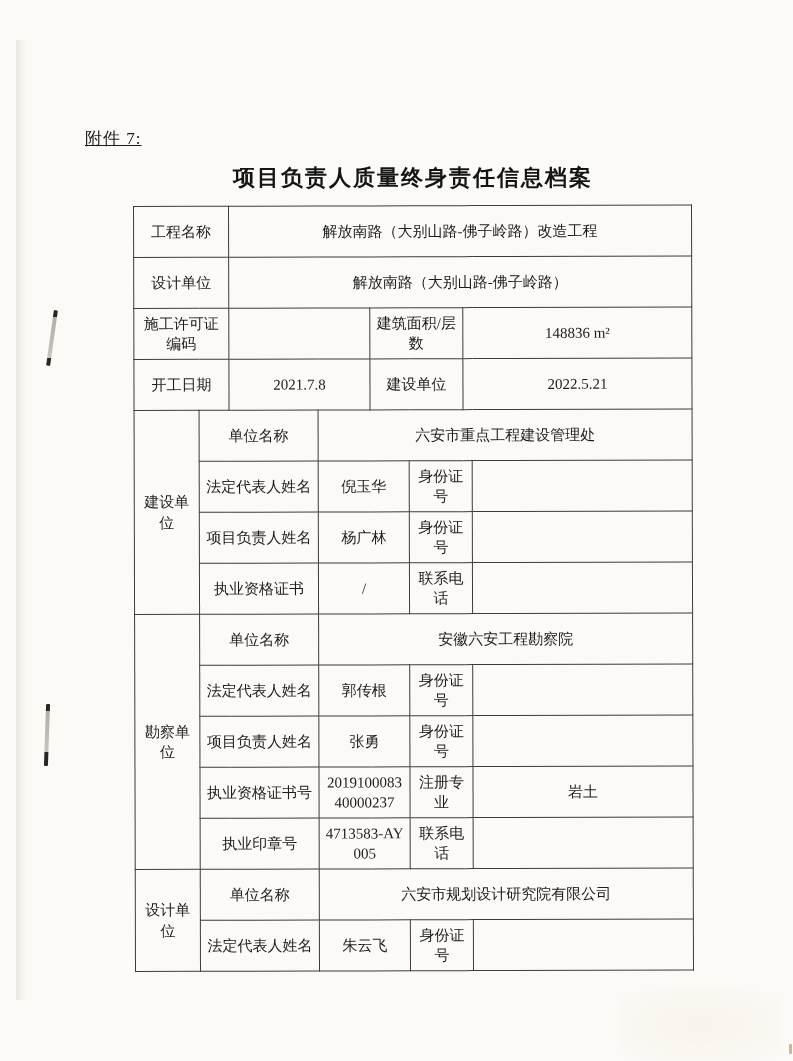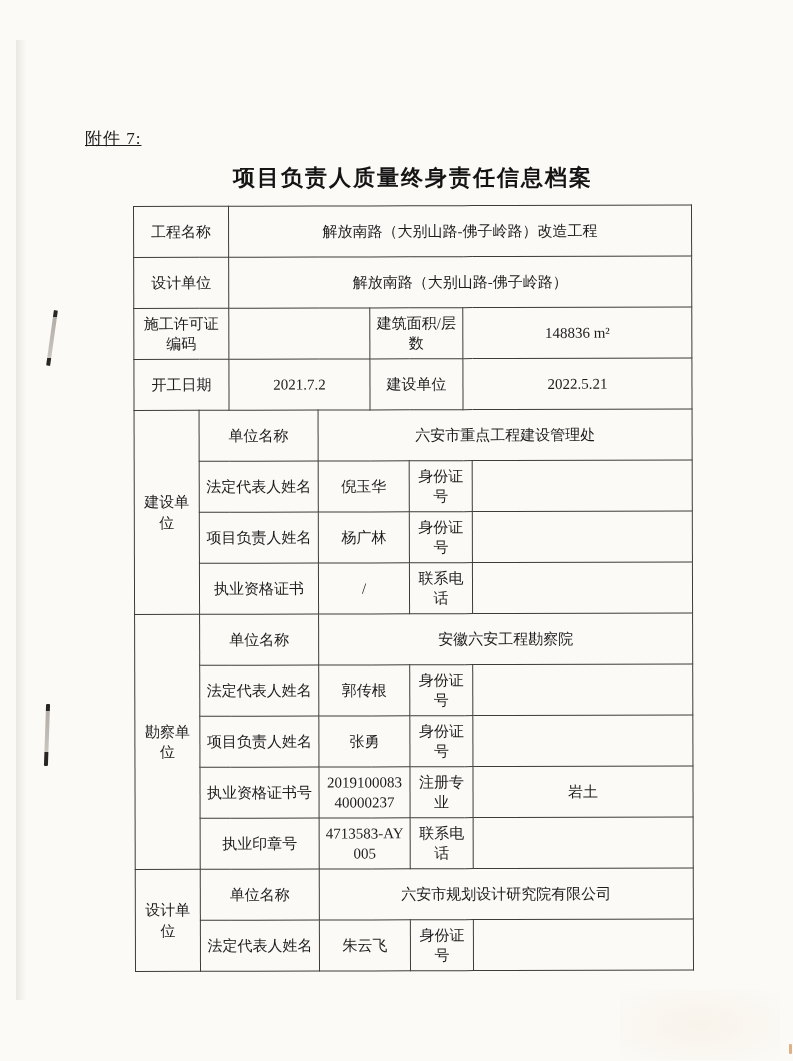--- a/index.html
+++ b/index.html
@@ -140,7 +140,7 @@
 
   <tr>
     <td colspan="2">开工日期</td>
-    <td colspan="2">2021.7.2</td>
+    <td colspan="2">2021.7.8</td>
     <td colspan="2">建设单位</td>
     <td colspan="2">2022.5.21</td>
   </tr>

